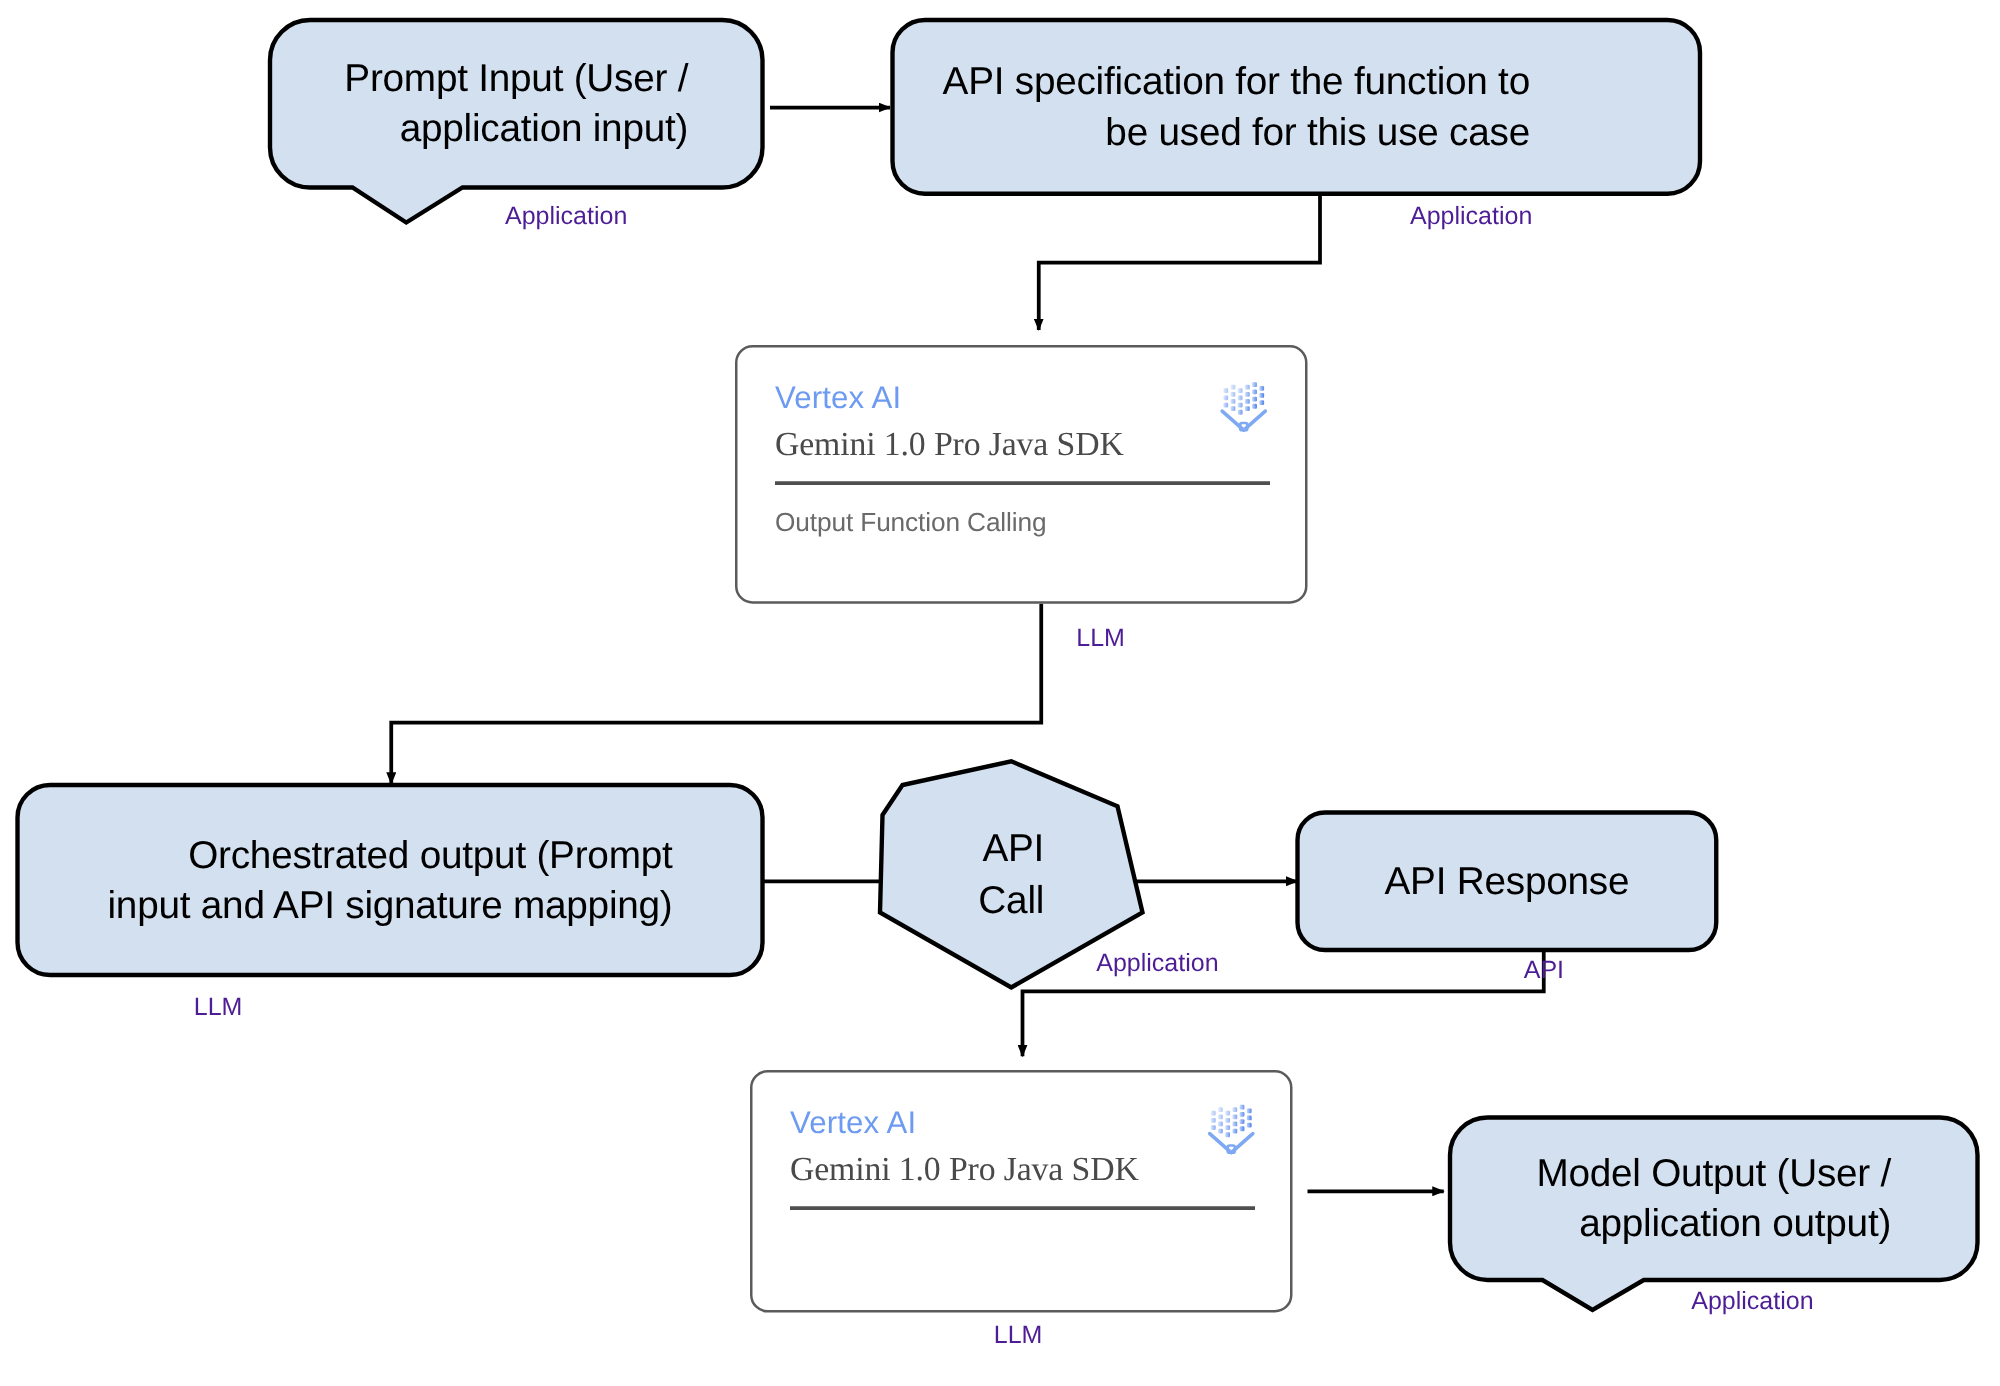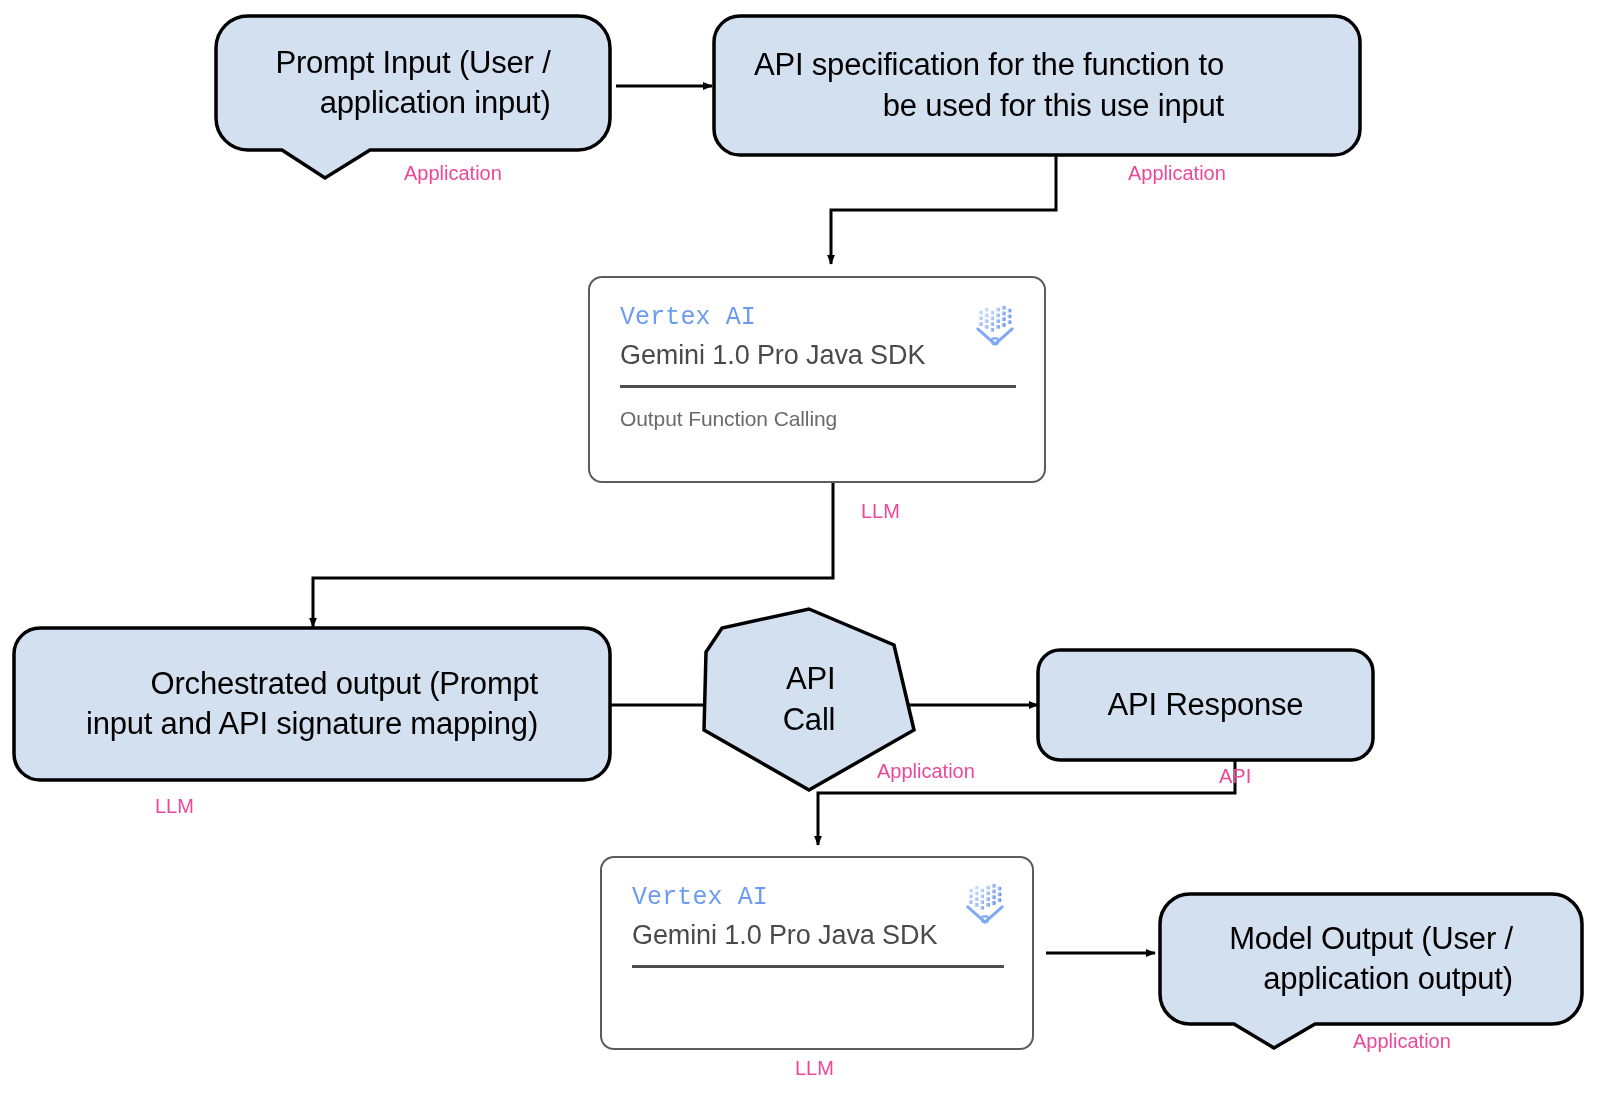--- a/index.html
+++ b/index.html
@@ -150,7 +150,7 @@
   <div class="node-label" style="left:714px; top:16px; width:550px; height:139px;">
     <span>
       <span>API specification for the function to</span><br>
-      <span>be used for this use input</span>
+      <span>be used for this use case</span>
     </span>
   </div>
 

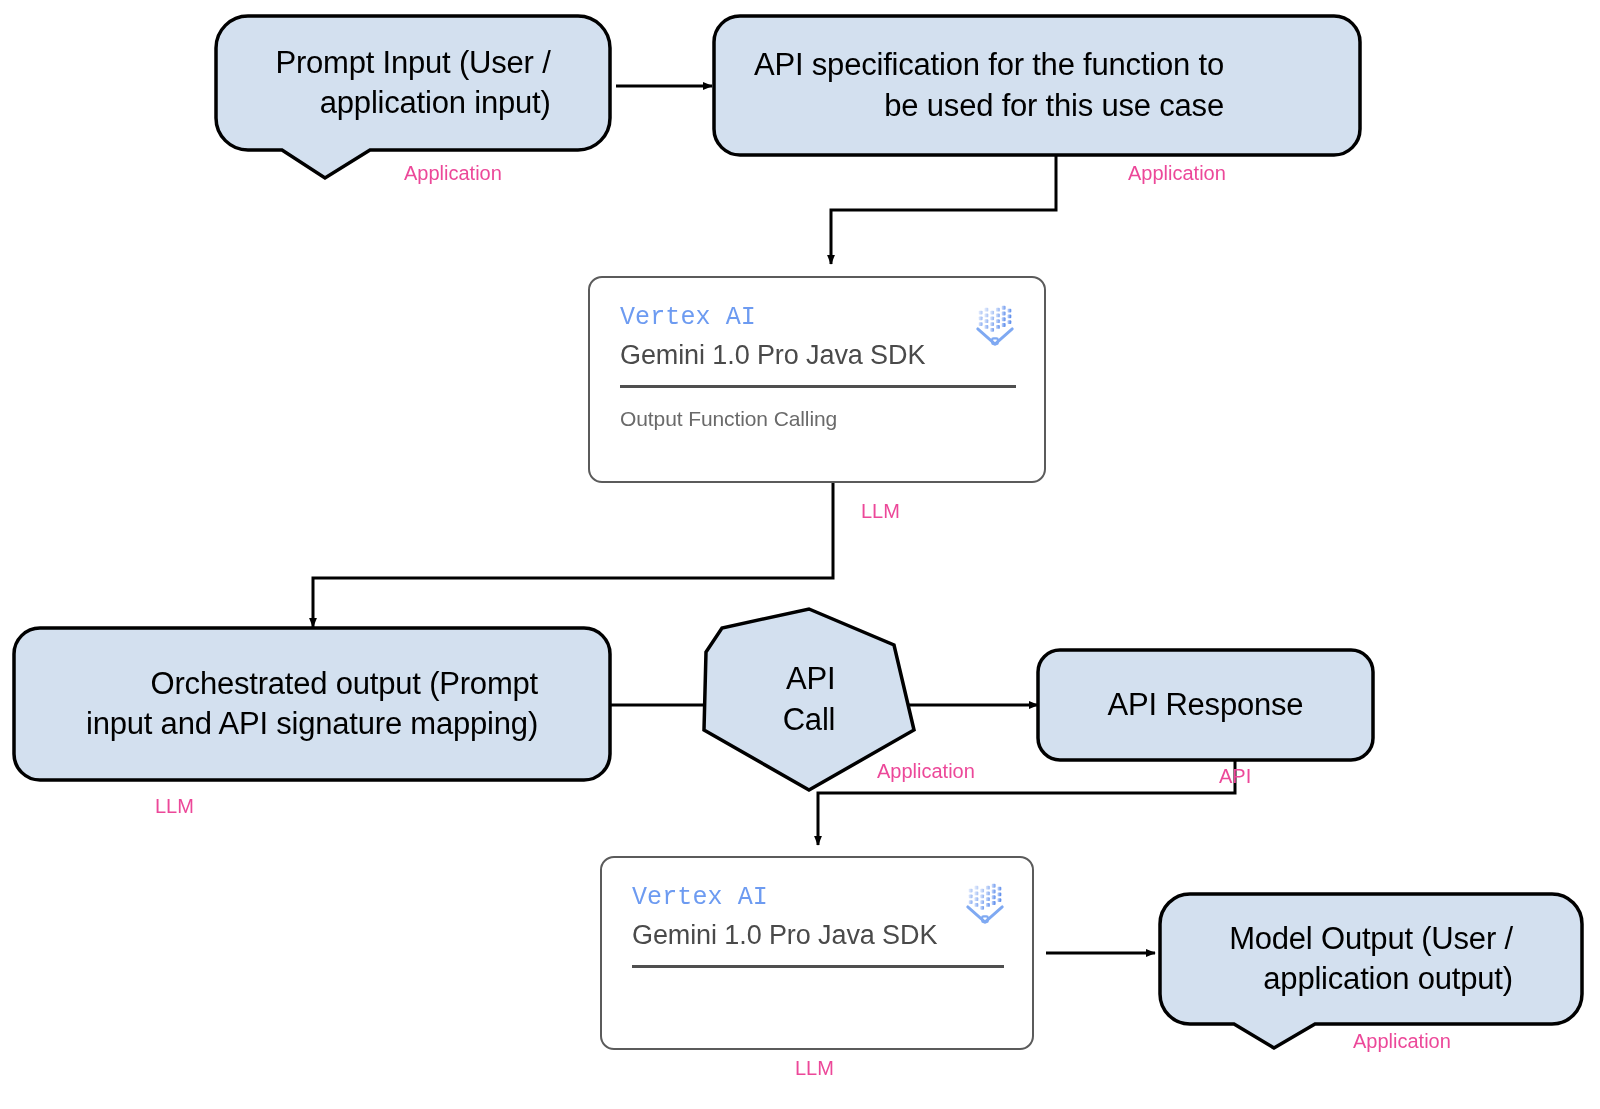--- a/index.html
+++ b/index.html
@@ -39,7 +39,7 @@
   }
   .edge-label {
     position: absolute;
-    color: #ec4899;
+    color: #4c1d95;
     font-family: "Liberation Sans", sans-serif;
     font-size: 20px;
     white-space: nowrap;

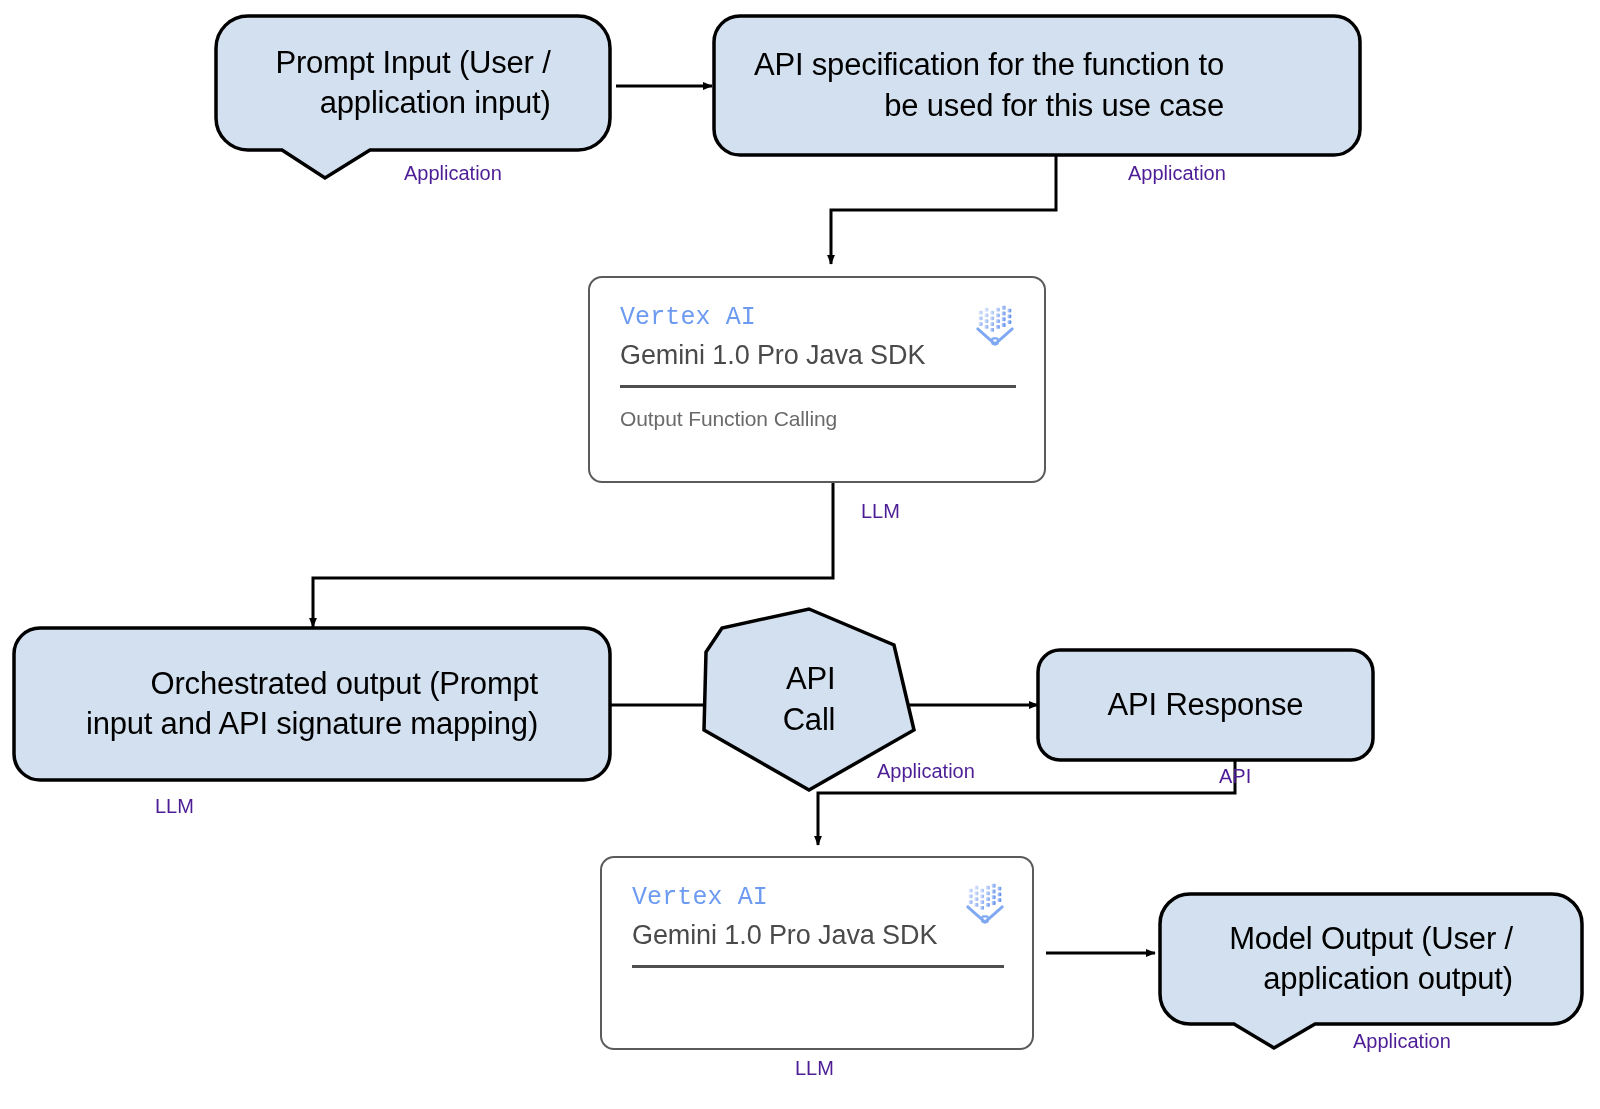--- a/index.html
+++ b/index.html
@@ -58,7 +58,7 @@
     top: 26px;
   }
   .card-brand {
-    font-family: Liberation Mono, monospace;
+    font-family: Liberation Sans, sans-serif;
     font-size: 25px;
     color: #6d9bf1;
     letter-spacing: 0.1px;

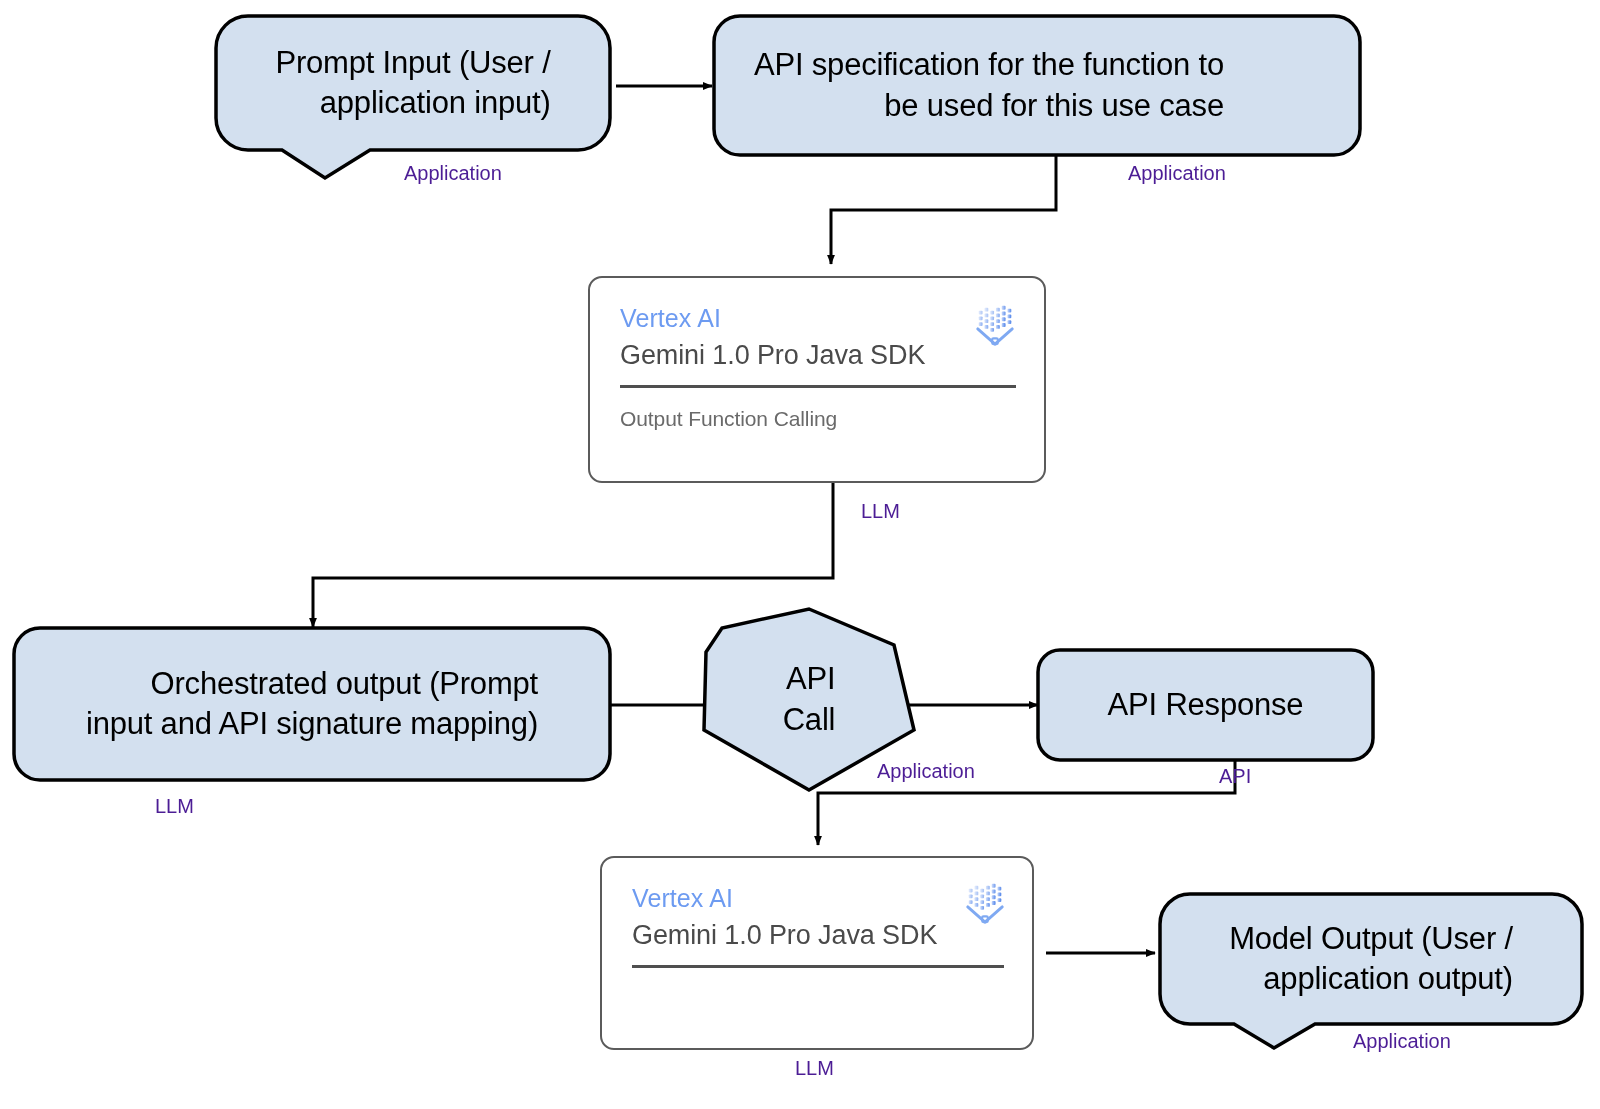--- a/index.html
+++ b/index.html
@@ -65,7 +65,7 @@
     line-height: 1.15;
   }
   .card-title {
-    font-family: Liberation Sans, sans-serif;
+    font-family: Liberation Serif, serif;
     font-size: 27px;
     color: #4a4a4a;
     letter-spacing: -0.1px;

